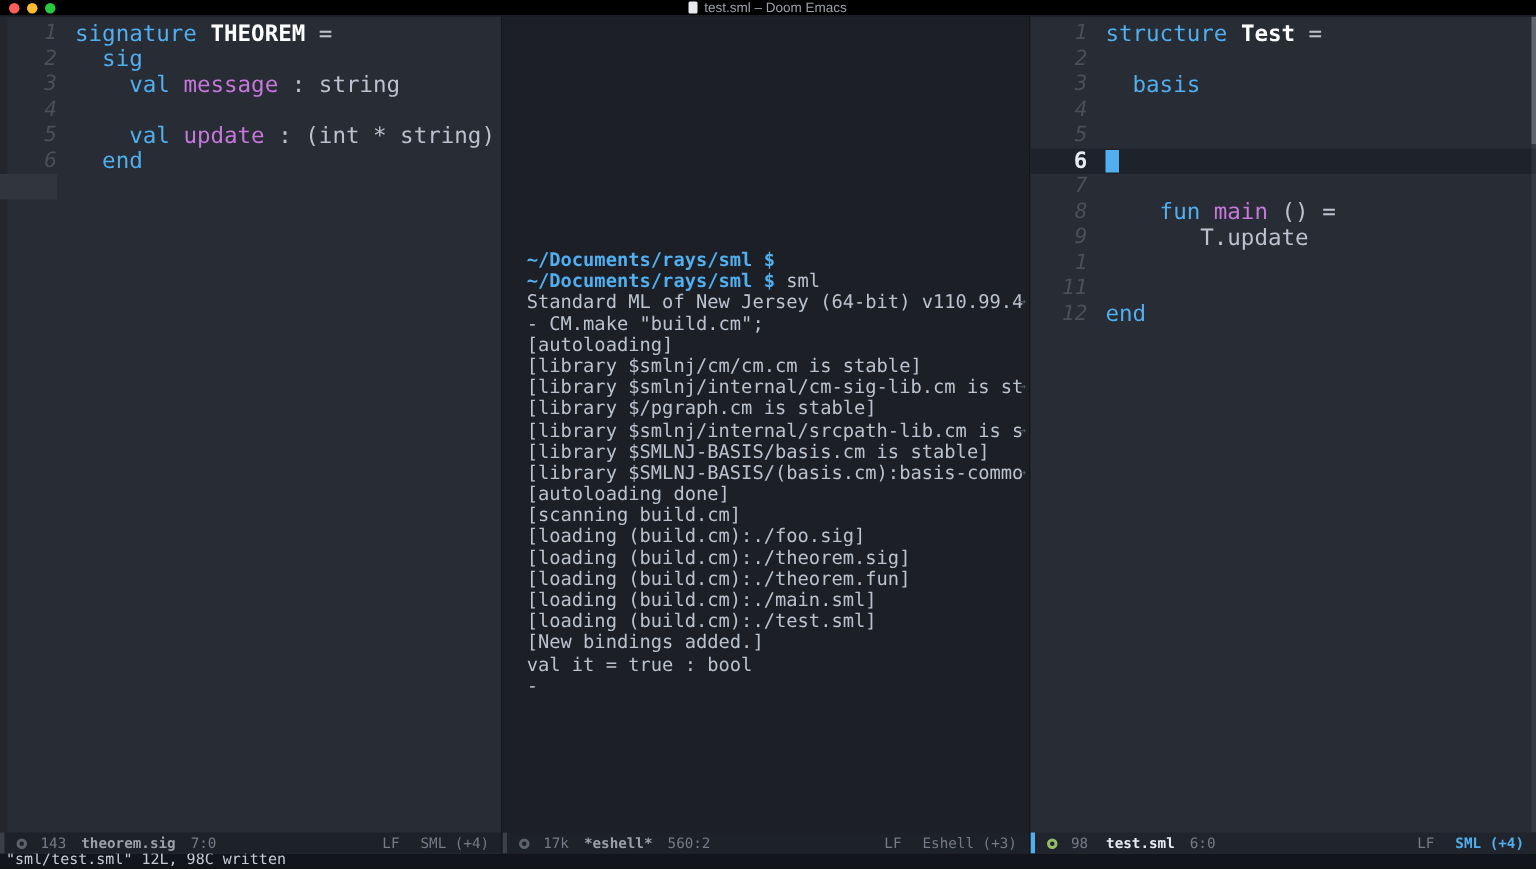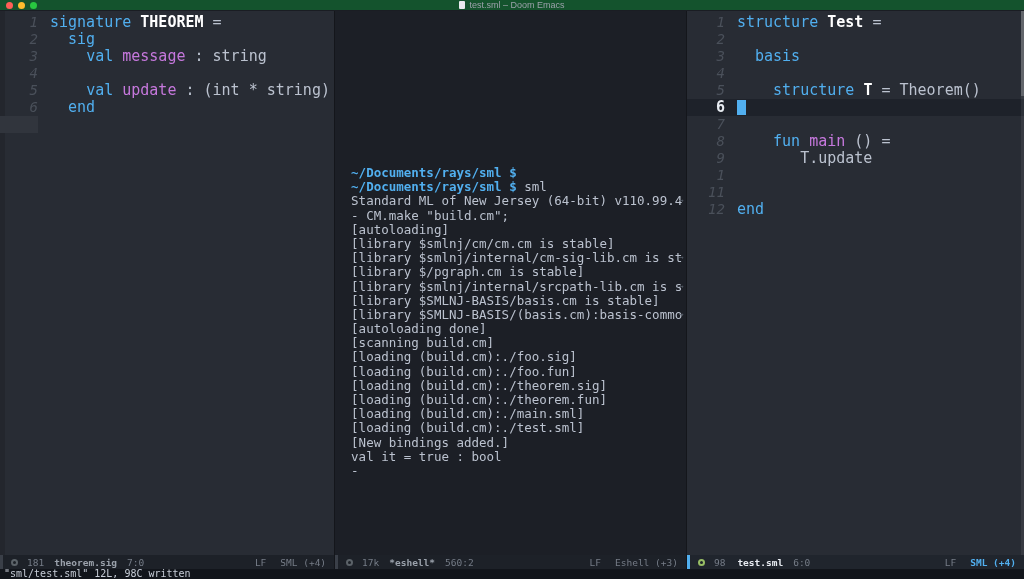--- a/index.html
+++ b/index.html
@@ -7,7 +7,7 @@
   #app{position:relative;width:1024px;height:579px;background:#282c34;overflow:hidden;
        font-family:"DejaVu Sans Mono","Liberation Mono",monospace;}
   
-  .titlebar{height:11px;background:#14532d;display:flex;align-items:center;position:relative;
+  .titlebar{height:11px;background:#000000;display:flex;align-items:center;position:relative;
             border-bottom:1px solid #1a1d23;}
   .tl-dots{display:flex;gap:5px;margin-left:6px;}
   .dot{width:7px;height:7px;border-radius:50%;}

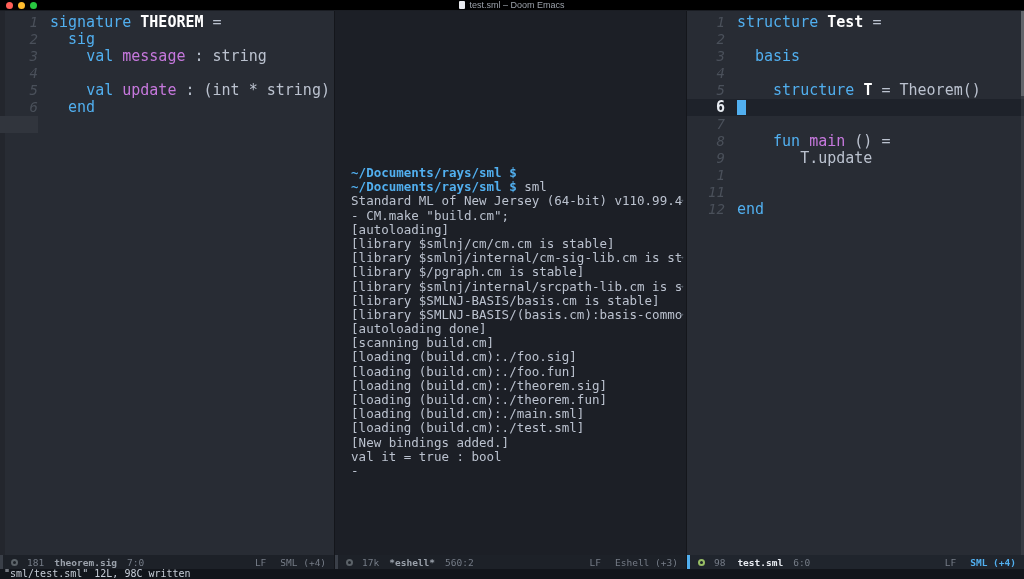--- a/index.html
+++ b/index.html
@@ -149,7 +149,7 @@
             <div class="line"><span class="lnum">2</span><span class="lcode"></span></div>
             <div class="line"><span class="lnum">3</span><span class="lcode"><span class="s-fg">  </span><span class="s-kw">basis</span></span></div>
             <div class="line"><span class="lnum">4</span><span class="lcode"></span></div>
-            <div class="line"><span class="lnum">5</span><span class="lcode"><span class="s-fg">    </span><span class="s-kw">structure </span><span class="s-nm">T</span><span class="s-fg"> = Theorem()</span></span></div>
+            <div class="line"><span class="lnum">5</span></div>
             <div class="line cur"><span class="lnum">6</span><span class="lcode"><span class="cursor"></span></span></div>
             <div class="line"><span class="lnum">7</span><span class="lcode"></span></div>
             <div class="line"><span class="lnum">8</span><span class="lcode"><span class="s-fg">    </span><span class="s-kw">fun </span><span class="s-vr">main</span><span class="s-fg"> () =</span></span></div>

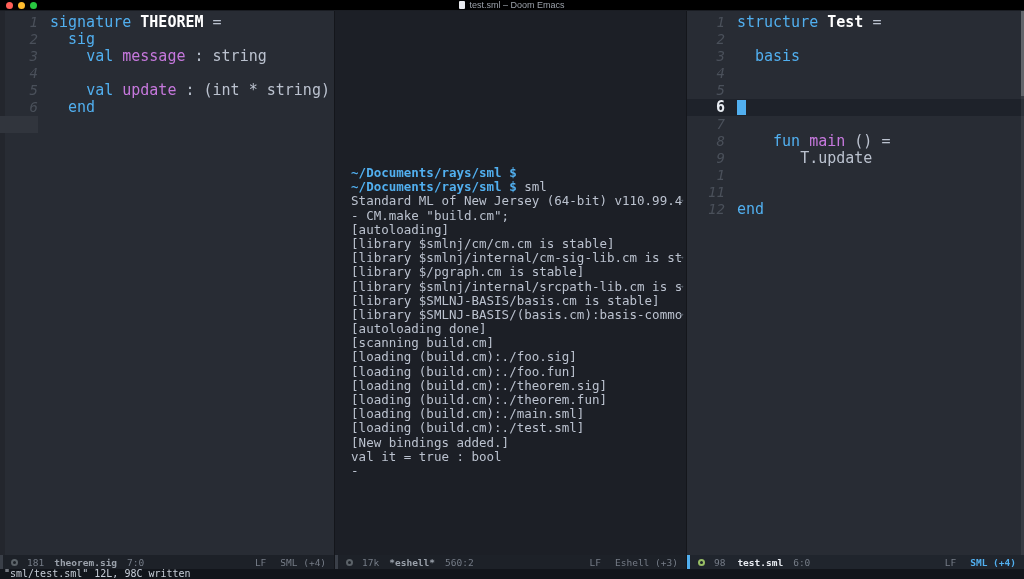--- a/index.html
+++ b/index.html
@@ -120,7 +120,6 @@
             <div class="line"><span class="lcode"><span class="s-fg">[autoloading done]</span></span></div>
             <div class="line"><span class="lcode"><span class="s-fg">[scanning build.cm]</span></span></div>
             <div class="line"><span class="lcode"><span class="s-fg">[loading (build.cm):./foo.sig]</span></span></div>
-            <div class="line"><span class="lcode"><span class="s-fg">[loading (build.cm):./foo.fun]</span></span></div>
             <div class="line"><span class="lcode"><span class="s-fg">[loading (build.cm):./theorem.sig]</span></span></div>
             <div class="line"><span class="lcode"><span class="s-fg">[loading (build.cm):./theorem.fun]</span></span></div>
             <div class="line"><span class="lcode"><span class="s-fg">[loading (build.cm):./main.sml]</span></span></div>

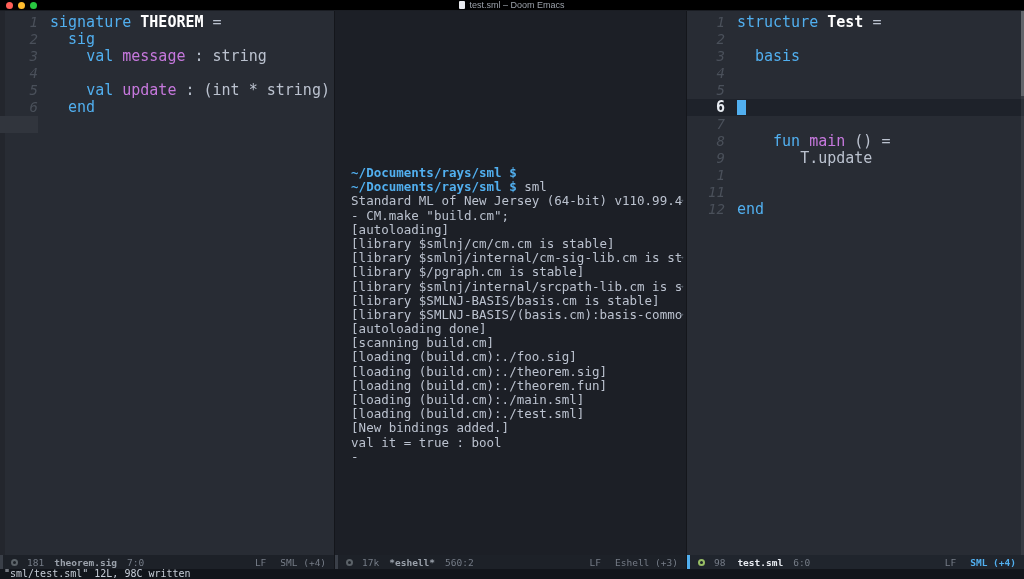--- a/index.html
+++ b/index.html
@@ -94,7 +94,7 @@
       <div class="modeline">
         <span class="ml-bar"></span>
         <span class="ml-icon"></span>
-        <span class="ml-size">181</span>
+        <span class="ml-size">143</span>
         <span class="ml-buffer">theorem.sig</span>
         <span class="ml-pos">7:0</span>
         <span class="ml-scroll">All</span>

